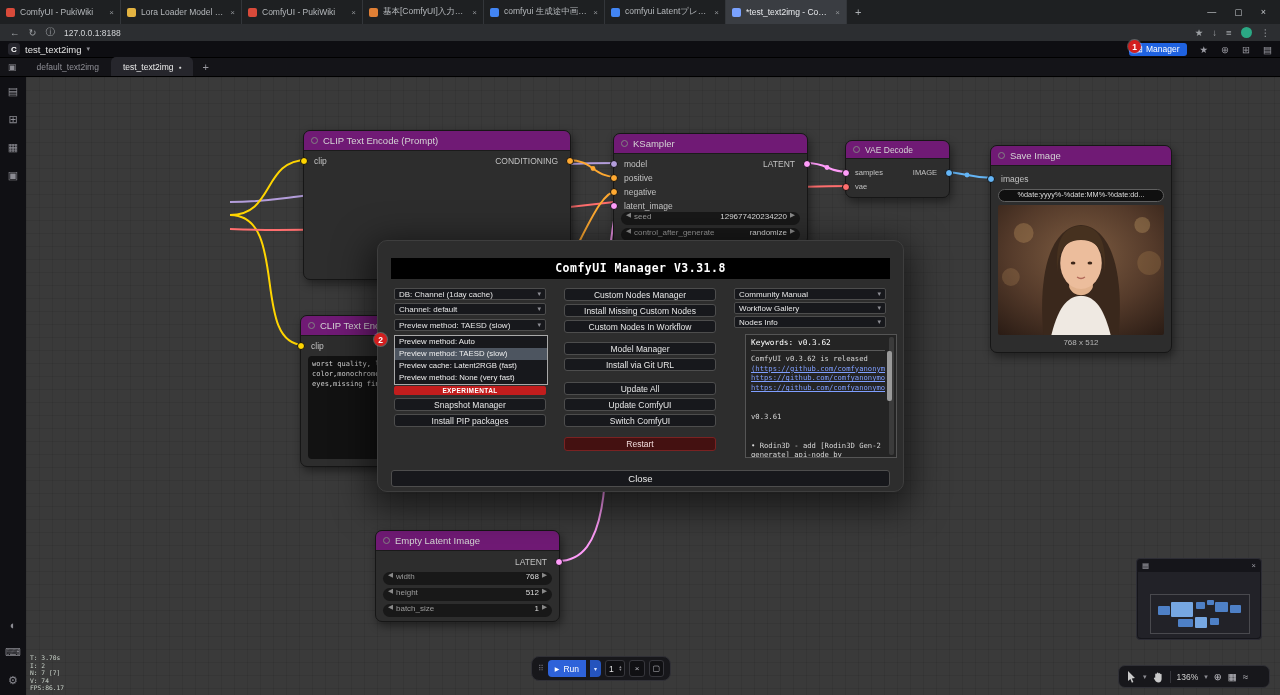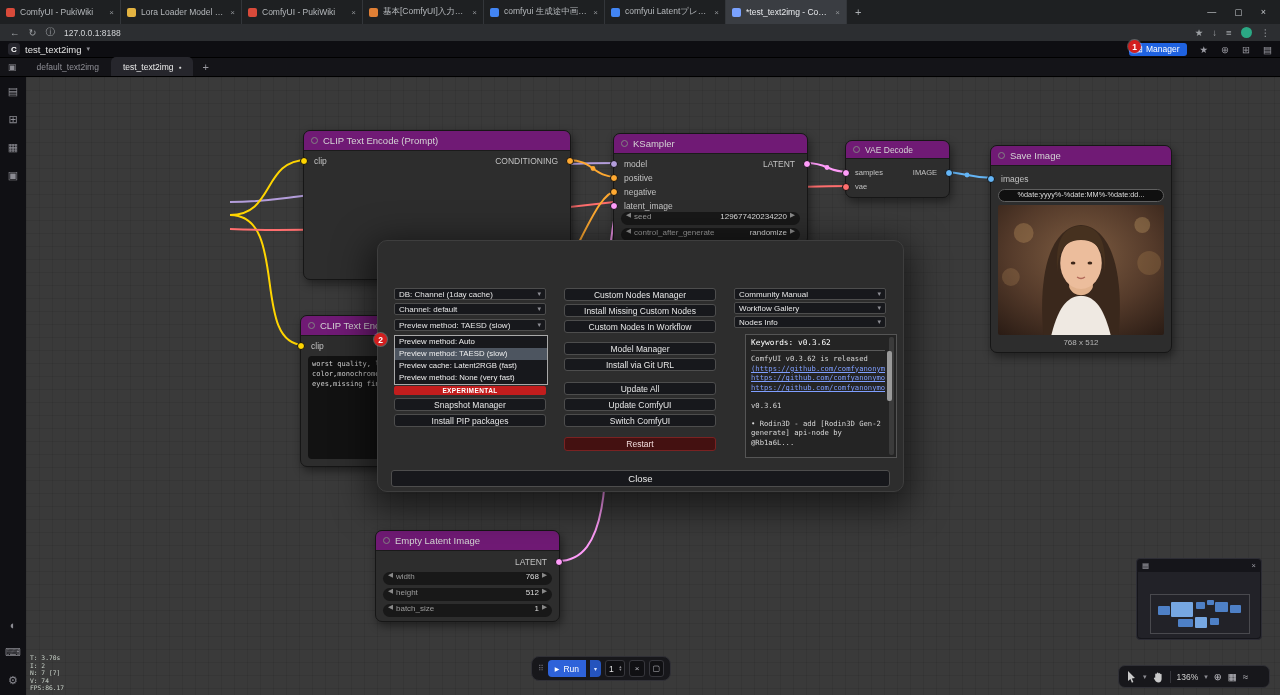--- a/index.html
+++ b/index.html
@@ -363,6 +363,7 @@
   </div>
 
   <div id="manager" class="a">
+    <div class="mtitle">ComfyUI Manager V3.31.8</div>
 
     <div class="msel" style="left:16px;top:47px;width:152px">
         <span>DB: Channel (1day cache)</span>

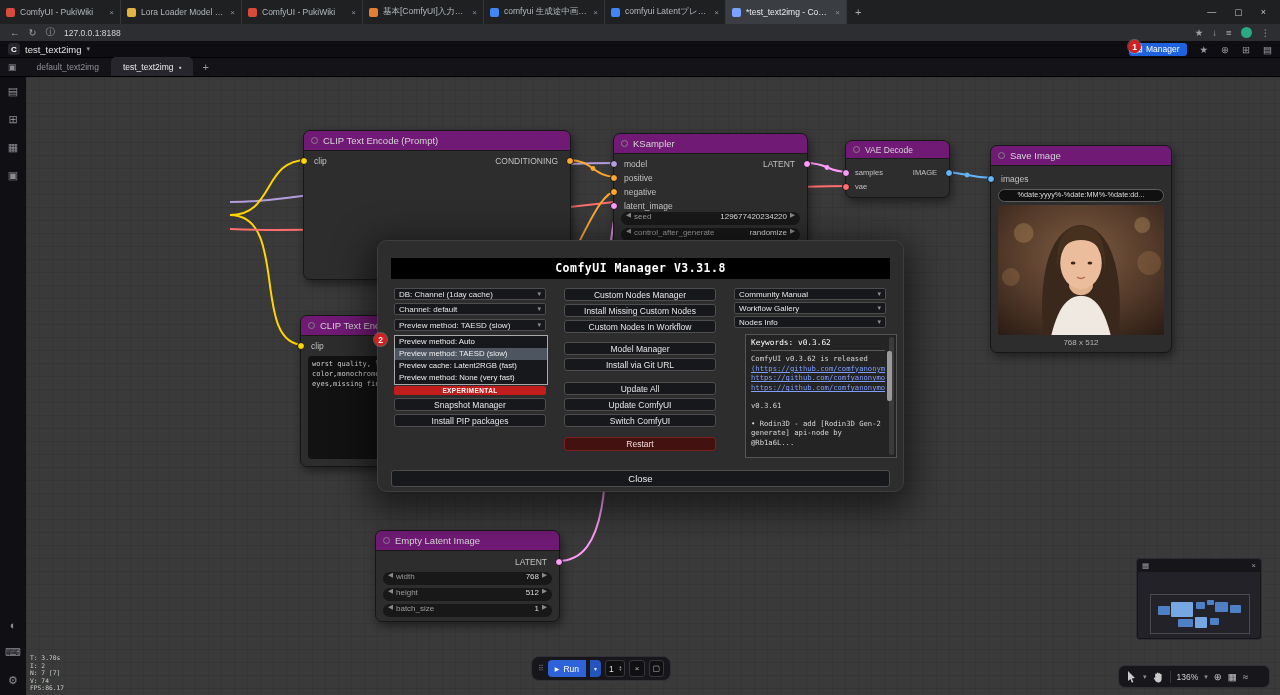--- a/index.html
+++ b/index.html
@@ -86,7 +86,7 @@
 .news hr{border:none;border-top:1px solid #5a5a5a;margin:3px 0}
 .news .ln{font-size:7.2px;line-height:1.35;white-space:nowrap;overflow:hidden}
 .news .lk{color:#7f9eff;text-decoration:underline}
-.news .mt{margin-top:8px}
+.news .mt{margin-top:19px}
 .sbtrack{position:absolute;right:2px;top:2px;bottom:2px;width:5px;background:#3b3b3b;border-radius:2px}
 .sbthumb{position:absolute;right:2px;top:14px;width:5px;height:50px;background:#9a9a9a;border-radius:2px}
 

